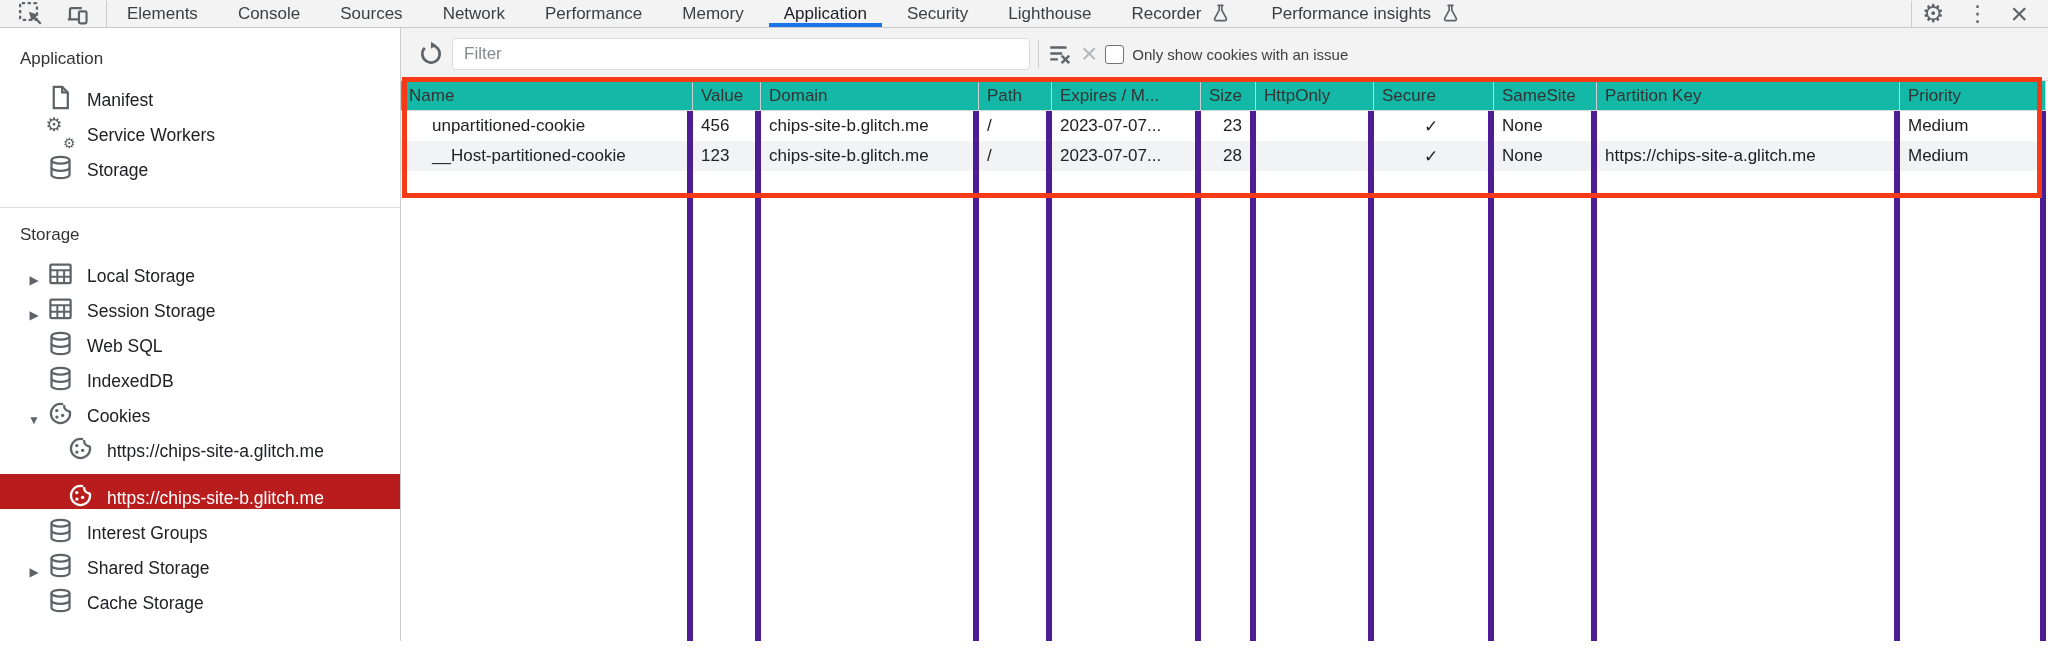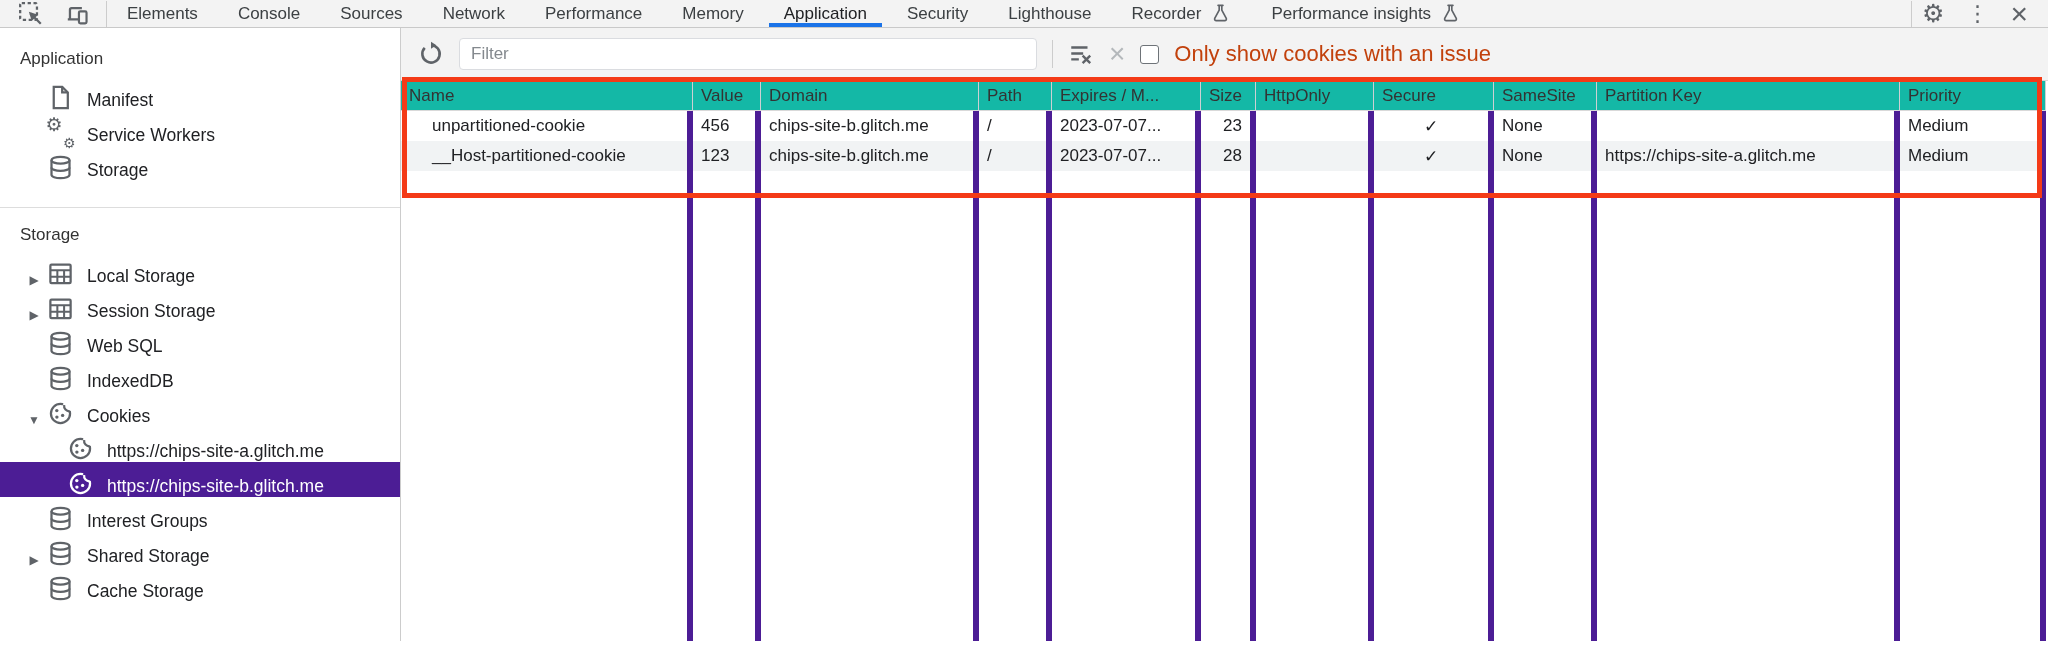--- a/index.html
+++ b/index.html
@@ -51,7 +51,7 @@
   
   .main { flex:1; position:relative; background:#fff; }
   .cookie-toolbar { height:53px; background:#f3f3f3; border-bottom:1px solid #d6d6d6;
-                    display:flex; align-items:center; gap:15px; padding:0 10px 0 17px; }
+                    display:flex; align-items:center; gap:8px; padding:0 10px 0 17px; }
   .filter-input { width:578px; height:32px; border:1px solid #dadce0; border-radius:4px;
                   background:#fff; font-family:inherit; font-size:17px; padding:0 11px;
                   color:#202124; outline:none; }

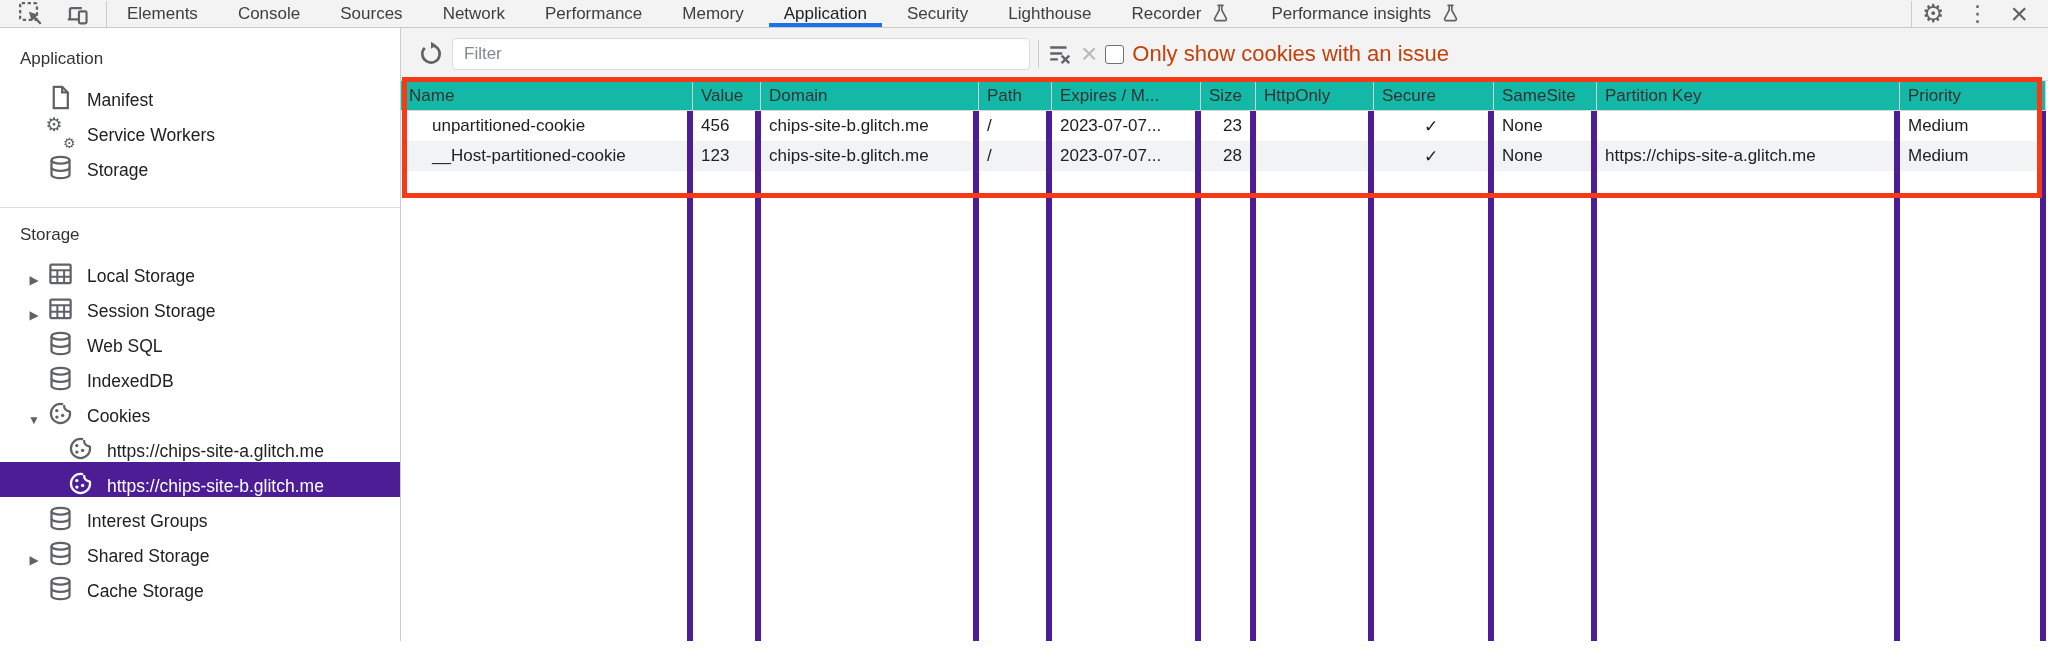--- a/index.html
+++ b/index.html
@@ -60,7 +60,7 @@
   .icon-x { color:#b4b8bb; font-size:28px; line-height:1; cursor:default; }
   .cbx { width:19px; height:19px; border:1.6px solid #6e7378; border-radius:3px;
          background:#fff; flex:none; cursor:pointer; }
-  .cbx-label { font-size:22px; color:#c2410c; white-space:nowrap; }
+  .cbx-label { font-size:15px; color:#404040; white-space:nowrap; }
 
   
   .grid { position:absolute; left:0; right:2px; top:53px; bottom:0; display:grid;

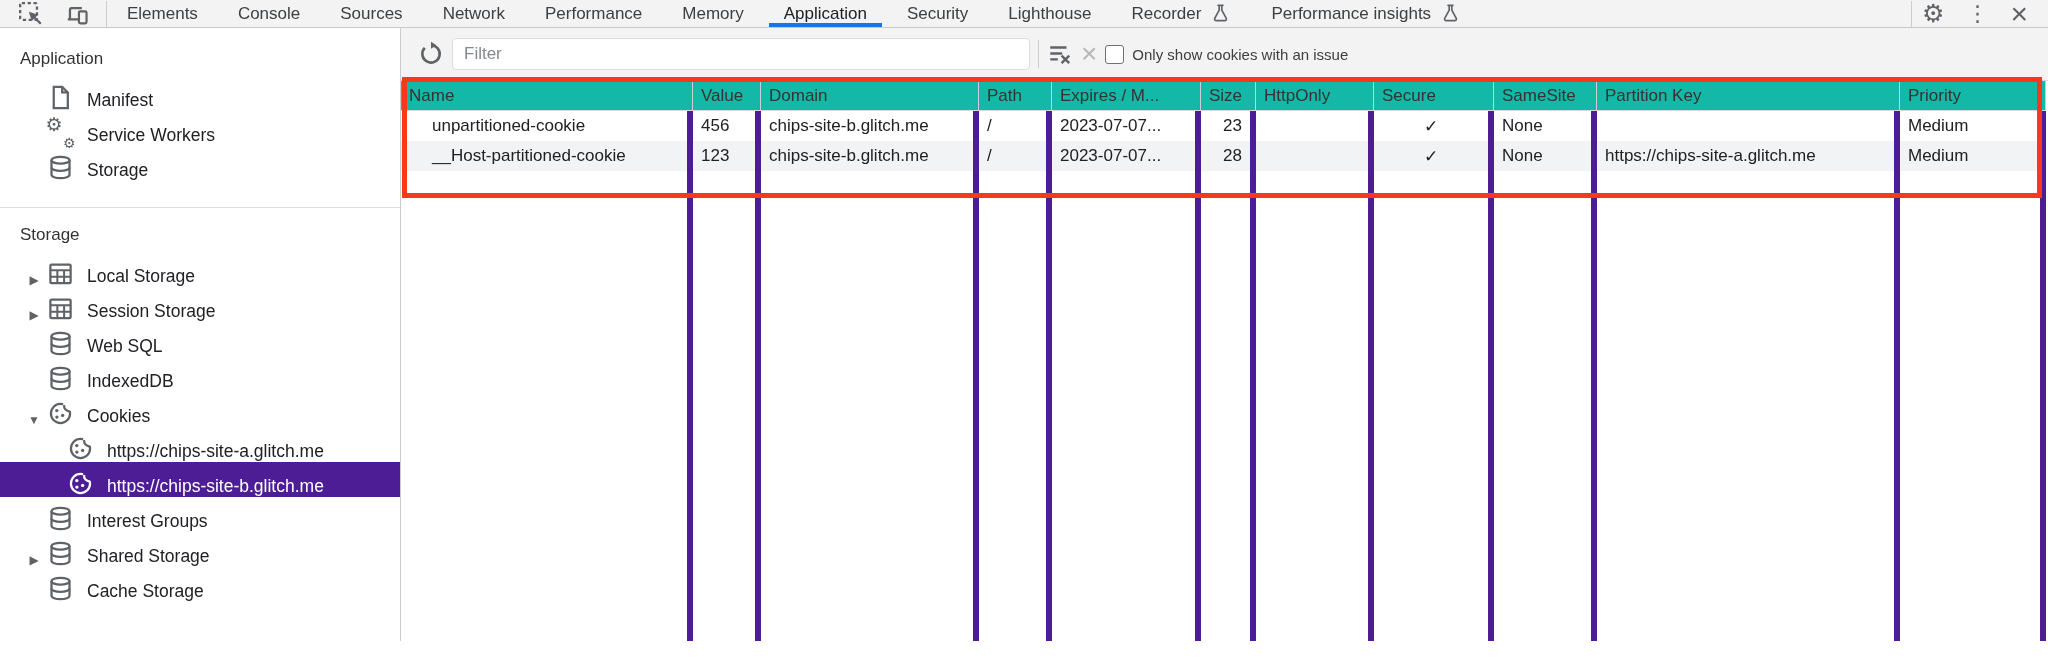--- a/index.html
+++ b/index.html
@@ -42,7 +42,7 @@
   .titem .sicon svg { width:27px; height:27px; }
   .titem.lvl2 .arrow { margin-left:45px; }
   .titem .slabel { white-space:nowrap; }
-  .titem.selected { background:#4c1d95; color:#fff; }
+  .titem.selected { background:#b91c1c; color:#fff;margin-top:12px; }
   .titem.selected .arrow, .titem.selected .sicon { color:#fff; }
   .gearpair { position:relative; width:27px; height:27px; }
   .gearpair .g1 { position:absolute; left:-1px; top:-6px; font-size:19px; }

